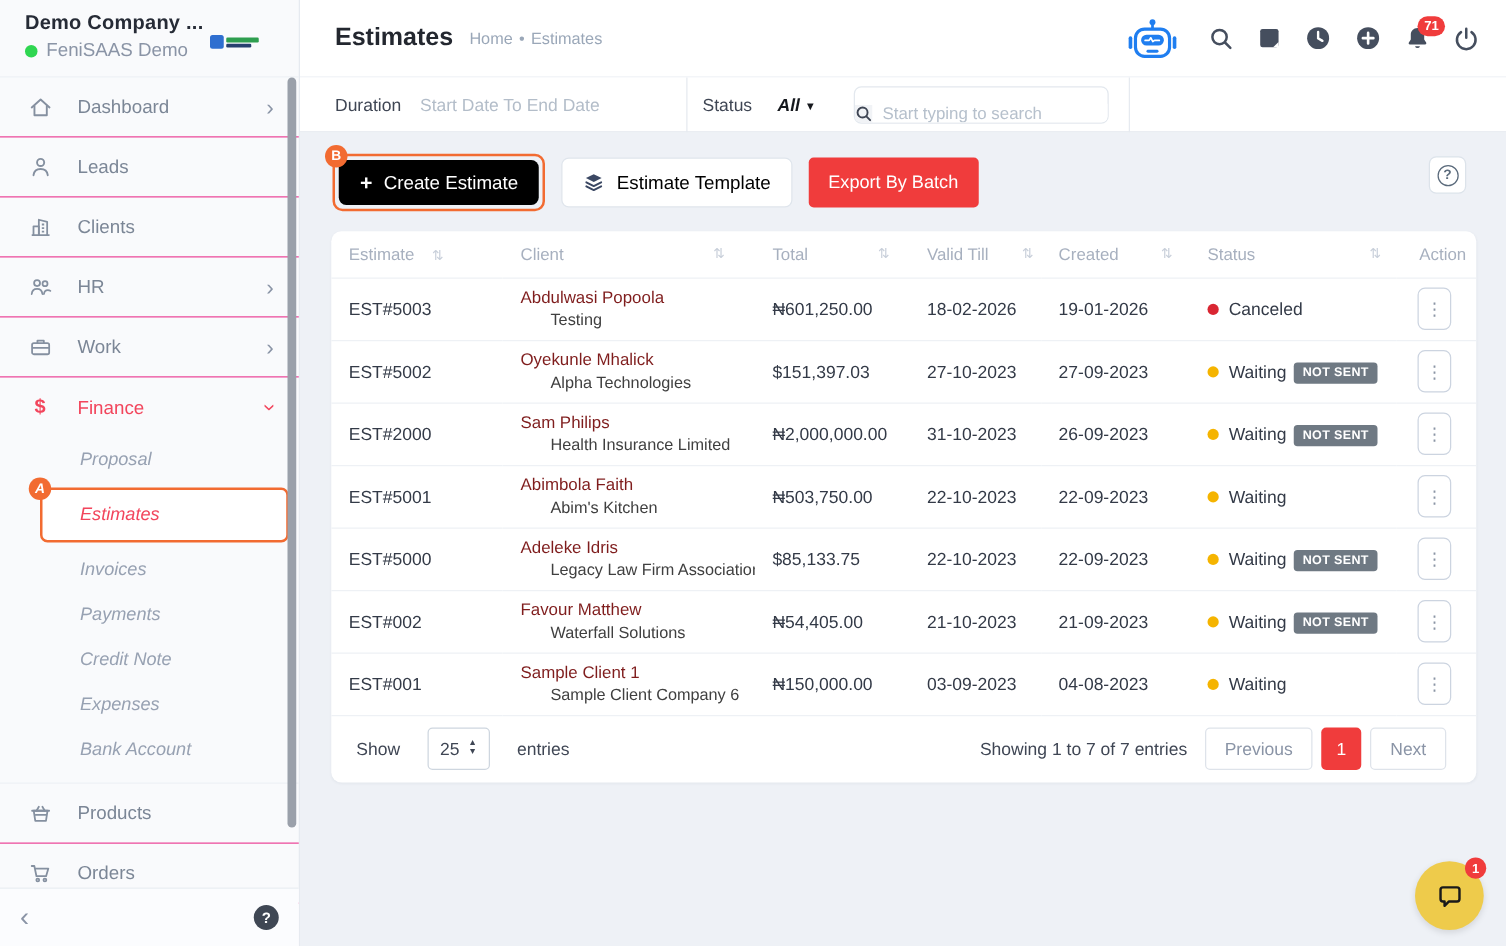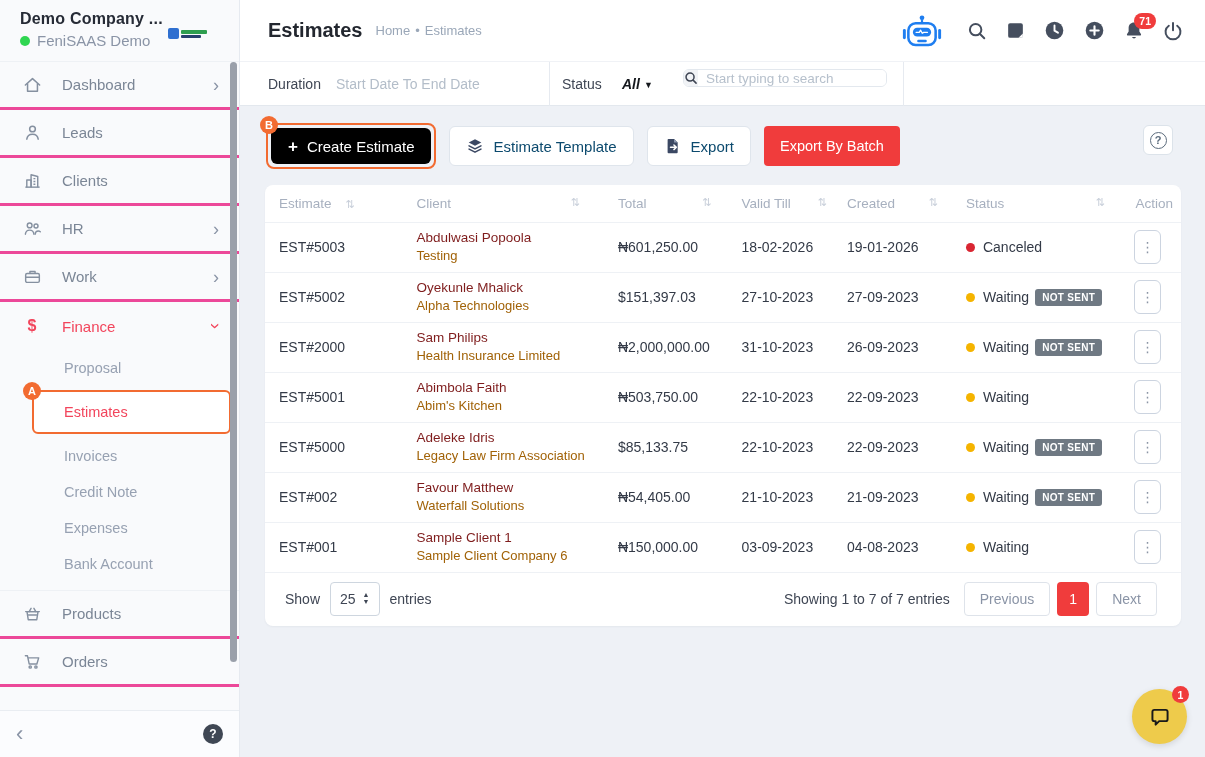--- a/index.html
+++ b/index.html
@@ -21,7 +21,7 @@
   .mini-logo .b1 { width:26px; height:4px; background:#2e9e4f; border-radius:1px; }
   .mini-logo .b2 { width:20px; height:3px; background:#27406e; border-radius:1px; }
 
-  .nav-item { height:48px; display:flex; align-items:center; border-bottom:3px solid #ec4899; cursor:pointer; }
+  .nav-item { height:48px; display:flex; align-items:center; border-bottom:1px solid #ec4899; cursor:pointer; }
   .nav-item.no-border { border-bottom:none; }
   .nav-icon { width:20px; height:20px; margin-left:22px; display:flex; align-items:center; justify-content:center; color:#8590a0; }
   .nav-label { margin-left:20px; font-size:15px; color:#7b8696; }

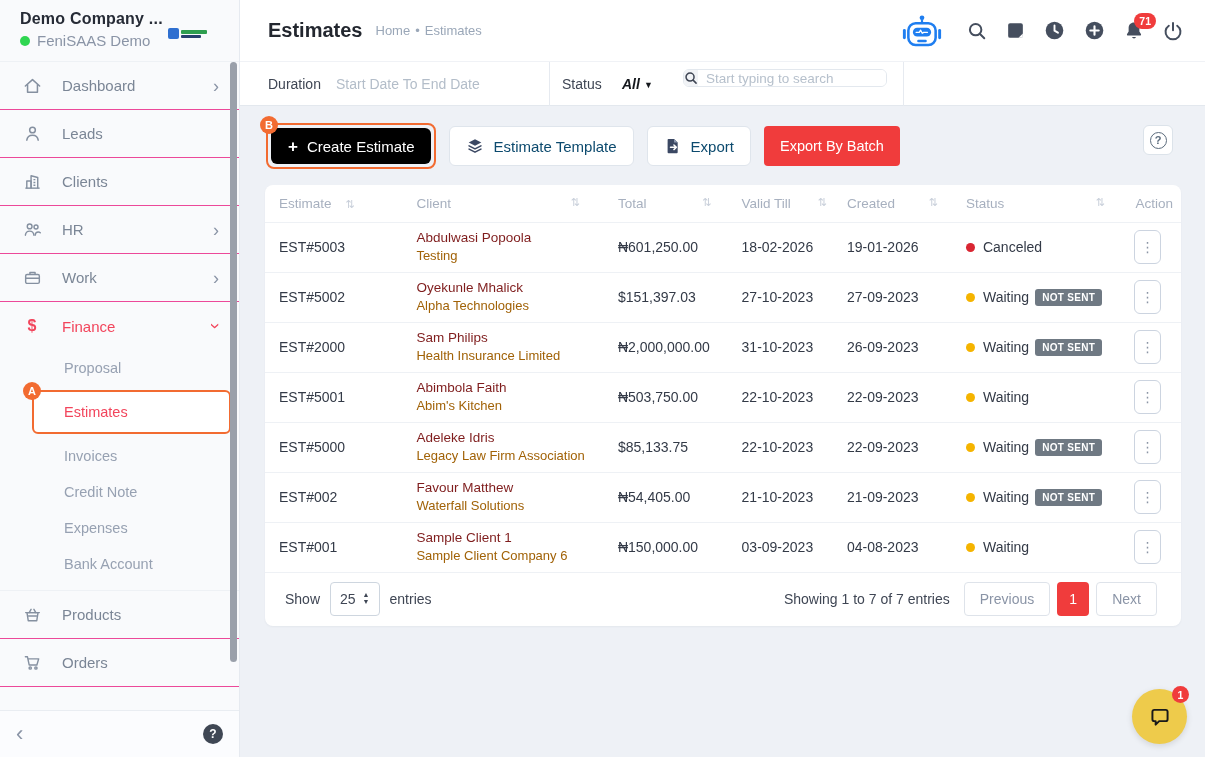--- a/index.html
+++ b/index.html
@@ -58,7 +58,7 @@
   .f-divider { position:absolute; top:0; width:1px; height:44px; background:#e6eaf0; }
   .f-status-value { position:absolute; left:382px; top:0; line-height:44px; font-size:14px; font-weight:700; color:#15181d; cursor:pointer;font-style:italic; }
   .caret-down { display:inline-block; margin-left:4px; font-size:9px; color:#15181d; vertical-align:1px; }
-  .search-group { position:absolute; left:443px; top:7px; width:204px; height:18px; border:1px solid #e3e8ee; border-radius:6px; display:flex; overflow:hidden; background:#fff; }
+  .search-group { position:absolute; left:443px; top:7px; width:204px; height:30px; border:1px solid #e3e8ee; border-radius:6px; display:flex; overflow:hidden; background:#fff;align-items:flex-end; }
   .search-iconseg { width:34px; background:#f1f3f6; display:flex; align-items:center; justify-content:center; }
   .search-input { flex:1; border:none; outline:none; font-size:13.5px; padding:0 8px; color:#3f4654; font-family:"Liberation Sans",sans-serif; }
   .search-input::placeholder { color:#b6c0cc; }

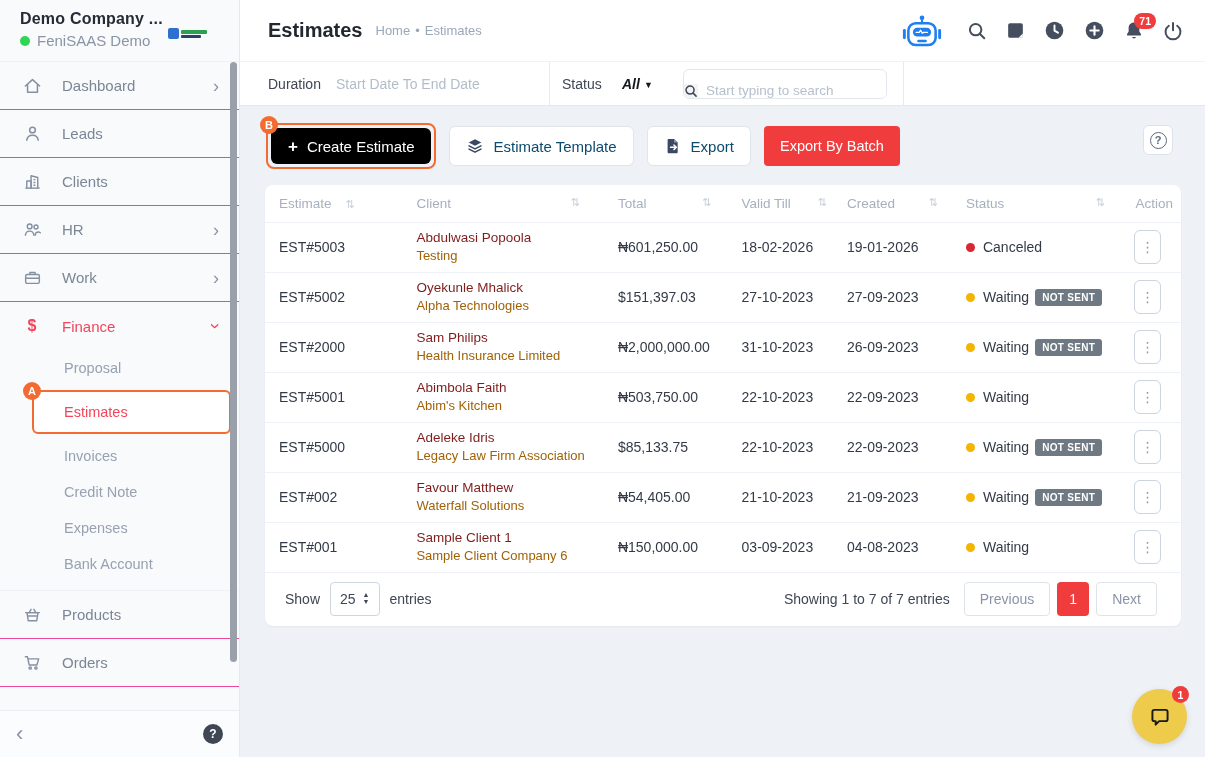--- a/index.html
+++ b/index.html
@@ -70,7 +70,7 @@
   .btn { display:flex; align-items:center; gap:9px; cursor:pointer; border-radius:6px; font-family:"Liberation Sans",sans-serif; }
   .btn-create { background:#000; color:#fff; height:36px; padding:0 17px; font-size:15px; border:none; }
   .plus-glyph { font-size:17px; font-weight:700; line-height:1; }
-  .btn-white { background:#fff; border:1px solid #dfe5ec; color:#0c4a6e; height:40px; padding:0 16px; font-size:15px; margin-left:13px; }
+  .btn-white { background:#fff; border:1px solid #dfe5ec; color:#000000; height:40px; padding:0 16px; font-size:15px; margin-left:13px; }
   .btn-red { background:#f03c3c; border:none; color:#fff; height:40px; padding:0 16px; font-size:14.5px; border-radius:4px; margin-left:13px; }
   .help-btn { position:absolute; right:0; top:2px; width:30px; height:30px; background:#fff; border:1px solid #dce3ea; border-radius:6px; display:flex; align-items:center; justify-content:center; cursor:pointer; }
   .ring-q { width:17px; height:17px; border:1.5px solid #5b6b7c; border-radius:50%; color:#5b6b7c; font-size:11px; font-weight:700; display:flex; align-items:center; justify-content:center; }

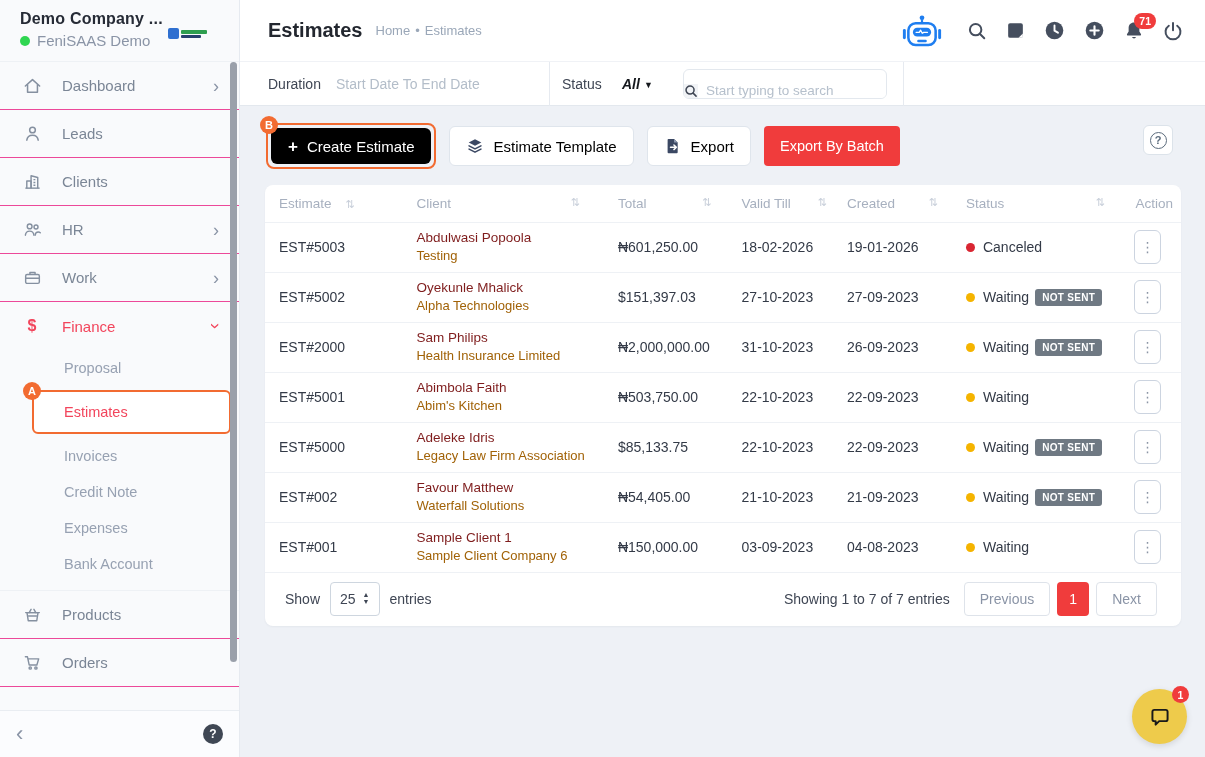--- a/index.html
+++ b/index.html
@@ -334,16 +334,6 @@
               </svg>
           </span>
           <span>Estimate Template</span>
-        </button>
-        <button class="btn btn-white">
-          <span style="display:flex;">
-            <svg width="18" height="18" viewBox="0 0 20 20">
-                <path d="M5 2.2h6.2l4 4V17a1 1 0 0 1-1 1H5a1 1 0 0 1-1-1V3.2a1 1 0 0 1 1-1z" fill="#3b4863"></path>
-                <path d="M11.2 2.2v4h4" fill="#8e9ab1"></path>
-                <path d="M7.2 11.4h6.4M11 8.8l2.8 2.6L11 14" stroke="#fff" stroke-width="1.6" fill="none" stroke-linecap="round" stroke-linejoin="round"></path>
-              </svg>
-          </span>
-          <span>Export</span>
         </button>
         <button class="btn btn-red">
           <span>Export By Batch</span>

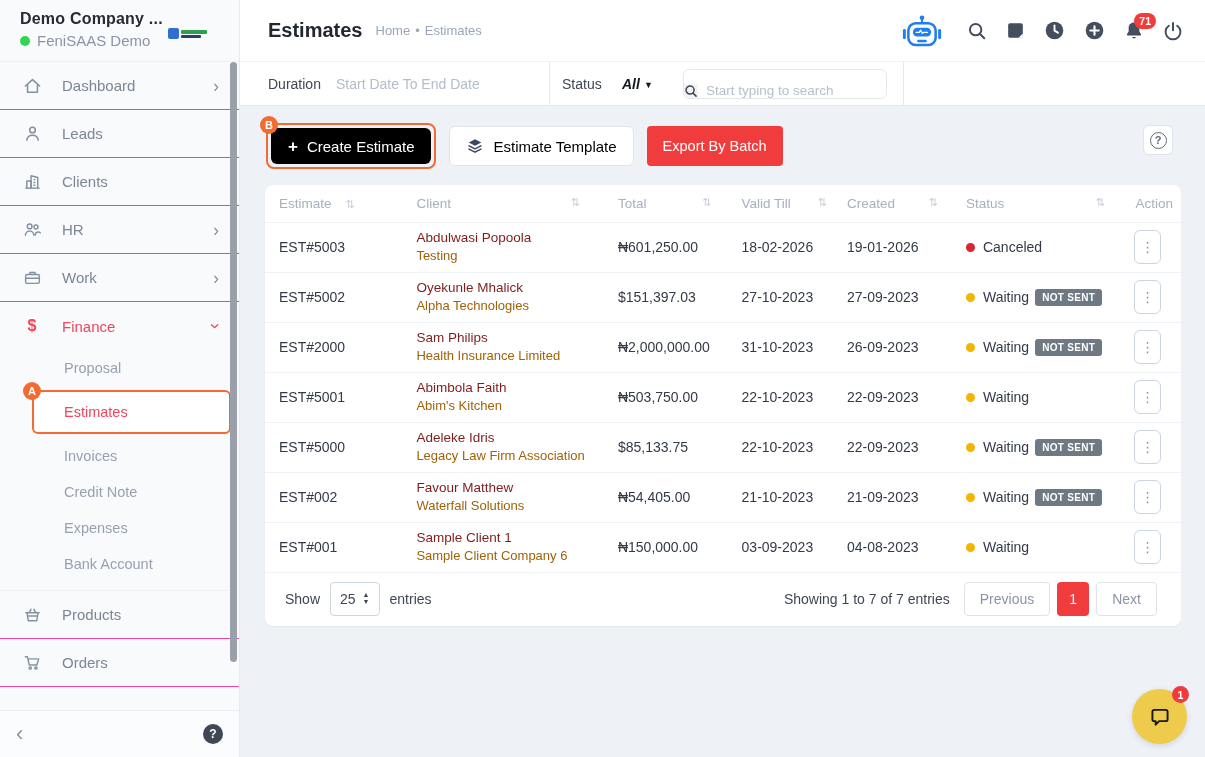--- a/index.html
+++ b/index.html
@@ -83,7 +83,7 @@
   table.est th.th-action { text-align:right; padding-right:8px; }
   table.est td { height:50px; padding:0 6px 0 14px; border-bottom:1px solid #eef1f5; font-size:14px; color:#333a47; vertical-align:middle; white-space:nowrap; overflow:hidden; }
   .client-name { font-weight:400; color:#7f1d1d; font-size:13.5px; line-height:1.45; }
-  .client-company { color:#a16207; font-size:13px; line-height:1.45; }
+  .client-company { color:#404040; font-size:13px; line-height:1.45;margin-left:24px; }
   .c-status { }
   .dot { display:inline-block; width:9px; height:9px; border-radius:50%; margin-right:8px; vertical-align:0; }
   .status-text { color:#333a47; }

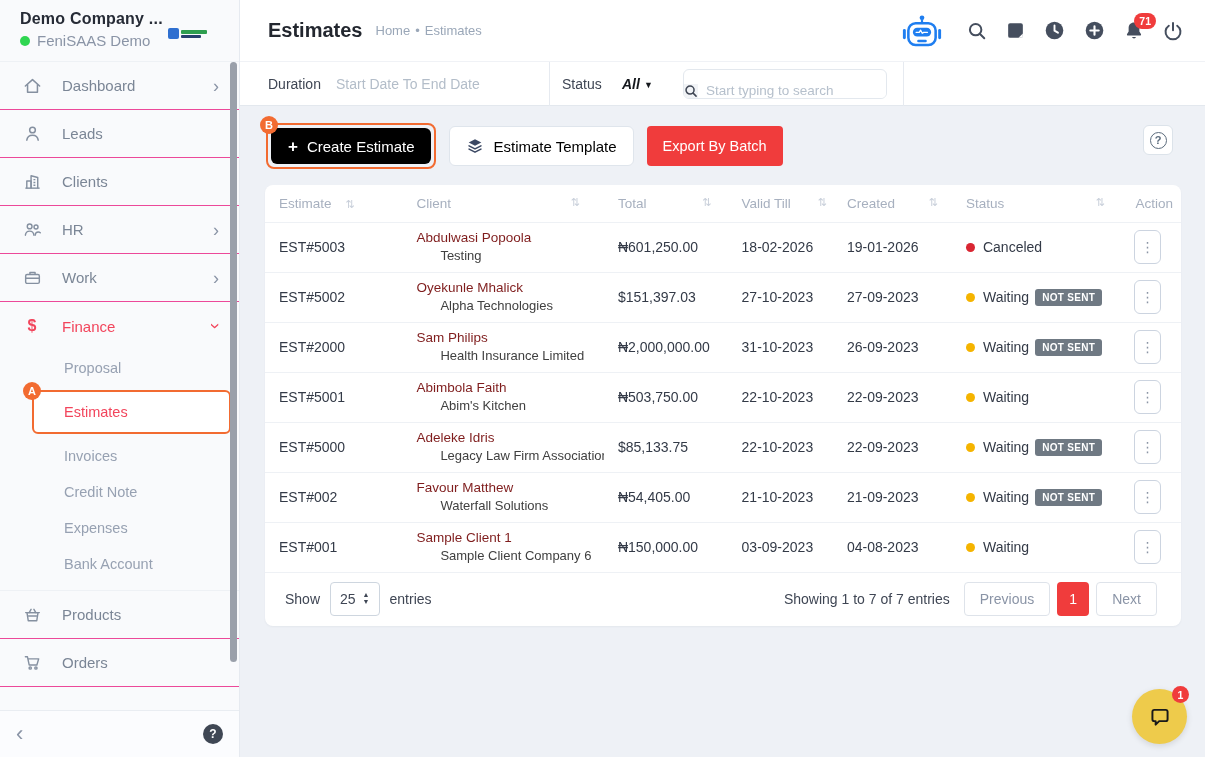--- a/index.html
+++ b/index.html
@@ -30,7 +30,7 @@
   .nav-chev.down { transform:rotate(90deg); }
   .dollar-glyph { font-size:16px; font-weight:700; }
 
-  .submenu { border-bottom:1px solid #eef1f5; padding-bottom:8px; }
+  .submenu { border-bottom:1px solid #eef1f5; padding-bottom:8px;font-style:italic; }
   .sub-item { height:36px; display:flex; align-items:center; padding-left:64px; font-size:14.5px; color:#97a1b2; cursor:pointer; }
   .sub-item-active-wrap { position:relative; margin:4px 8px 4px 32px; height:44px; background:#ffffff; border:2px solid #f26b31; border-radius:6px; display:flex; align-items:center; padding-left:30px; cursor:pointer; }
   .sub-item-active-wrap .sub-label { color:#f2455c; font-size:14.5px; }

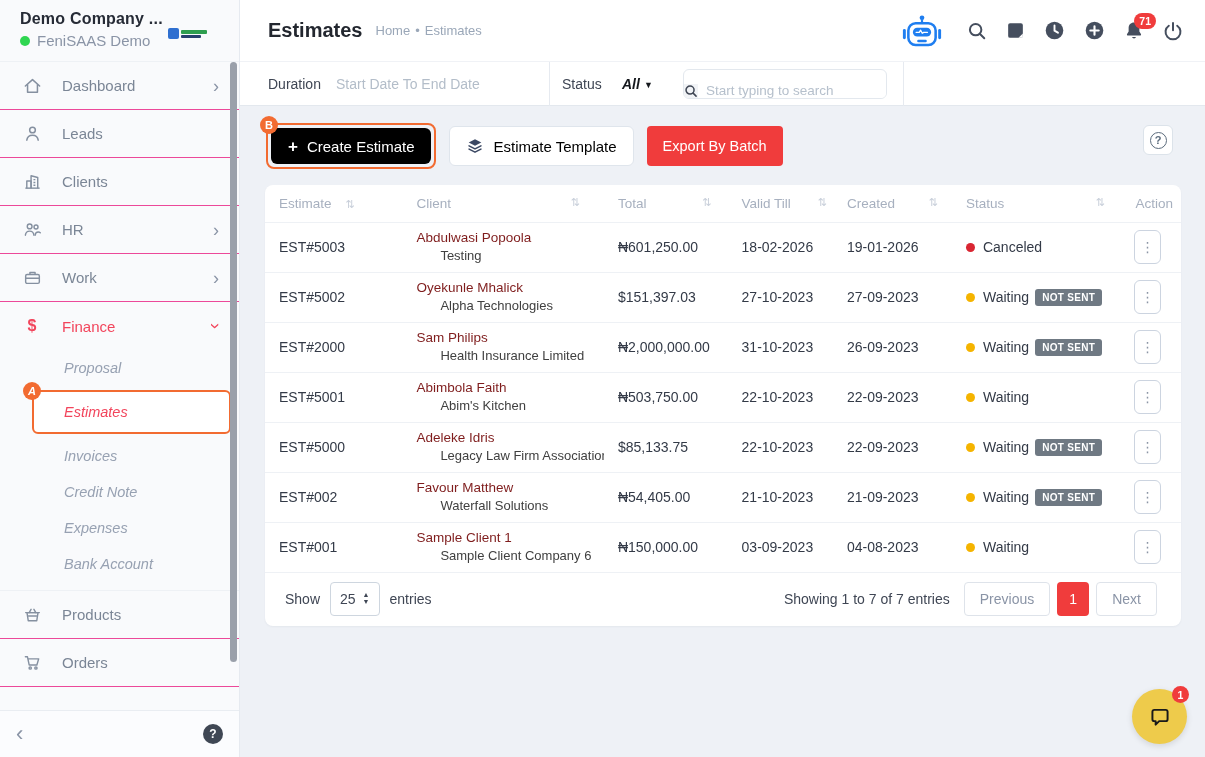--- a/index.html
+++ b/index.html
@@ -194,6 +194,9 @@
         </div>
         <div class="sub-item">
             <span>Invoices</span>
+          </div>
+        <div class="sub-item">
+            <span>Payments</span>
           </div>
         <div class="sub-item">
             <span>Credit Note</span>

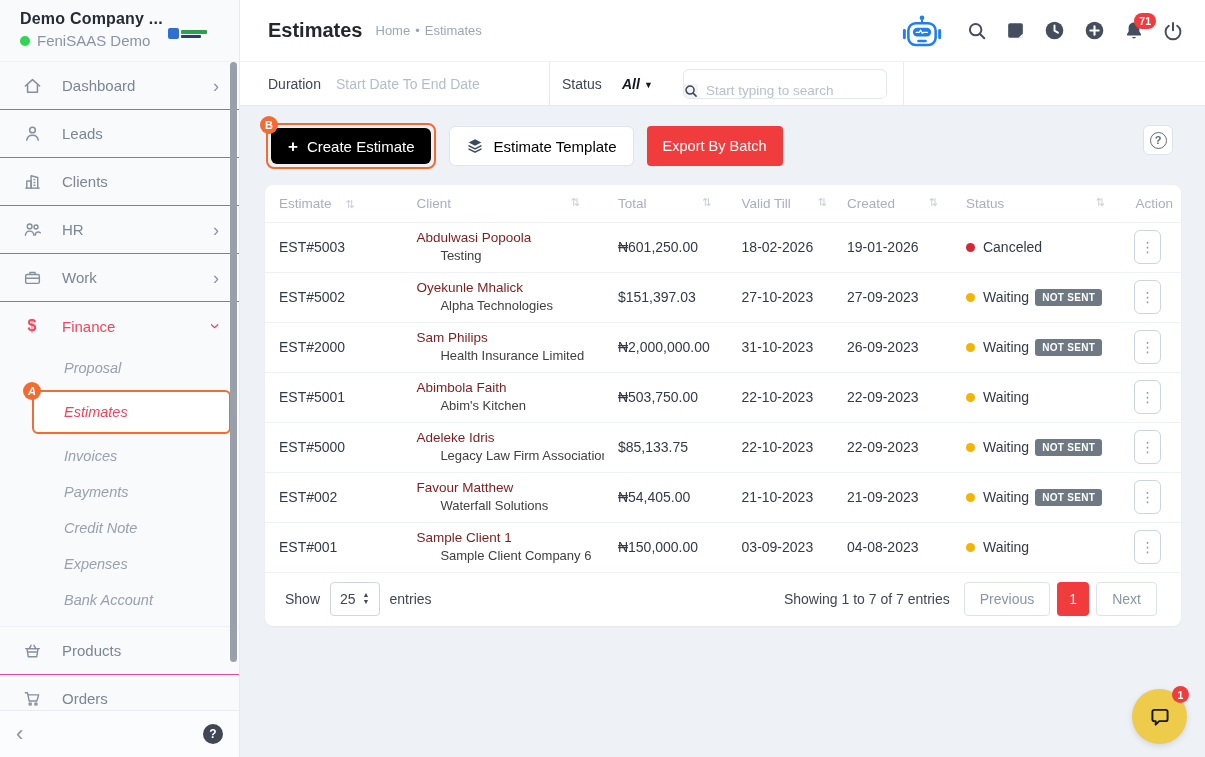--- a/index.html
+++ b/index.html
@@ -92,7 +92,7 @@
   .action-btn { width:27px; height:34px; border:1px solid #ccd4e0; background:#fff; border-radius:6px; color:#8b95a5; font-size:14px; cursor:pointer; line-height:1; }
 
   .card-footer { display:flex; align-items:center; padding:0 24px 0 20px; height:52px; }
-  .show-group { display:flex; align-items:center; gap:10px; font-size:14px; color:#3f4654; }
+  .show-group { display:flex; align-items:center; gap:22px; font-size:14px; color:#3f4654; }
   .page-size { display:flex; align-items:center; gap:7px; border:1px solid #ced6df; border-radius:4px; height:34px; padding:0 9px; cursor:pointer; }
   .updown { display:flex; flex-direction:column; font-size:7px; color:#3f4654; line-height:.9; }
   .foot-right { margin-left:auto; display:flex; align-items:center; }

